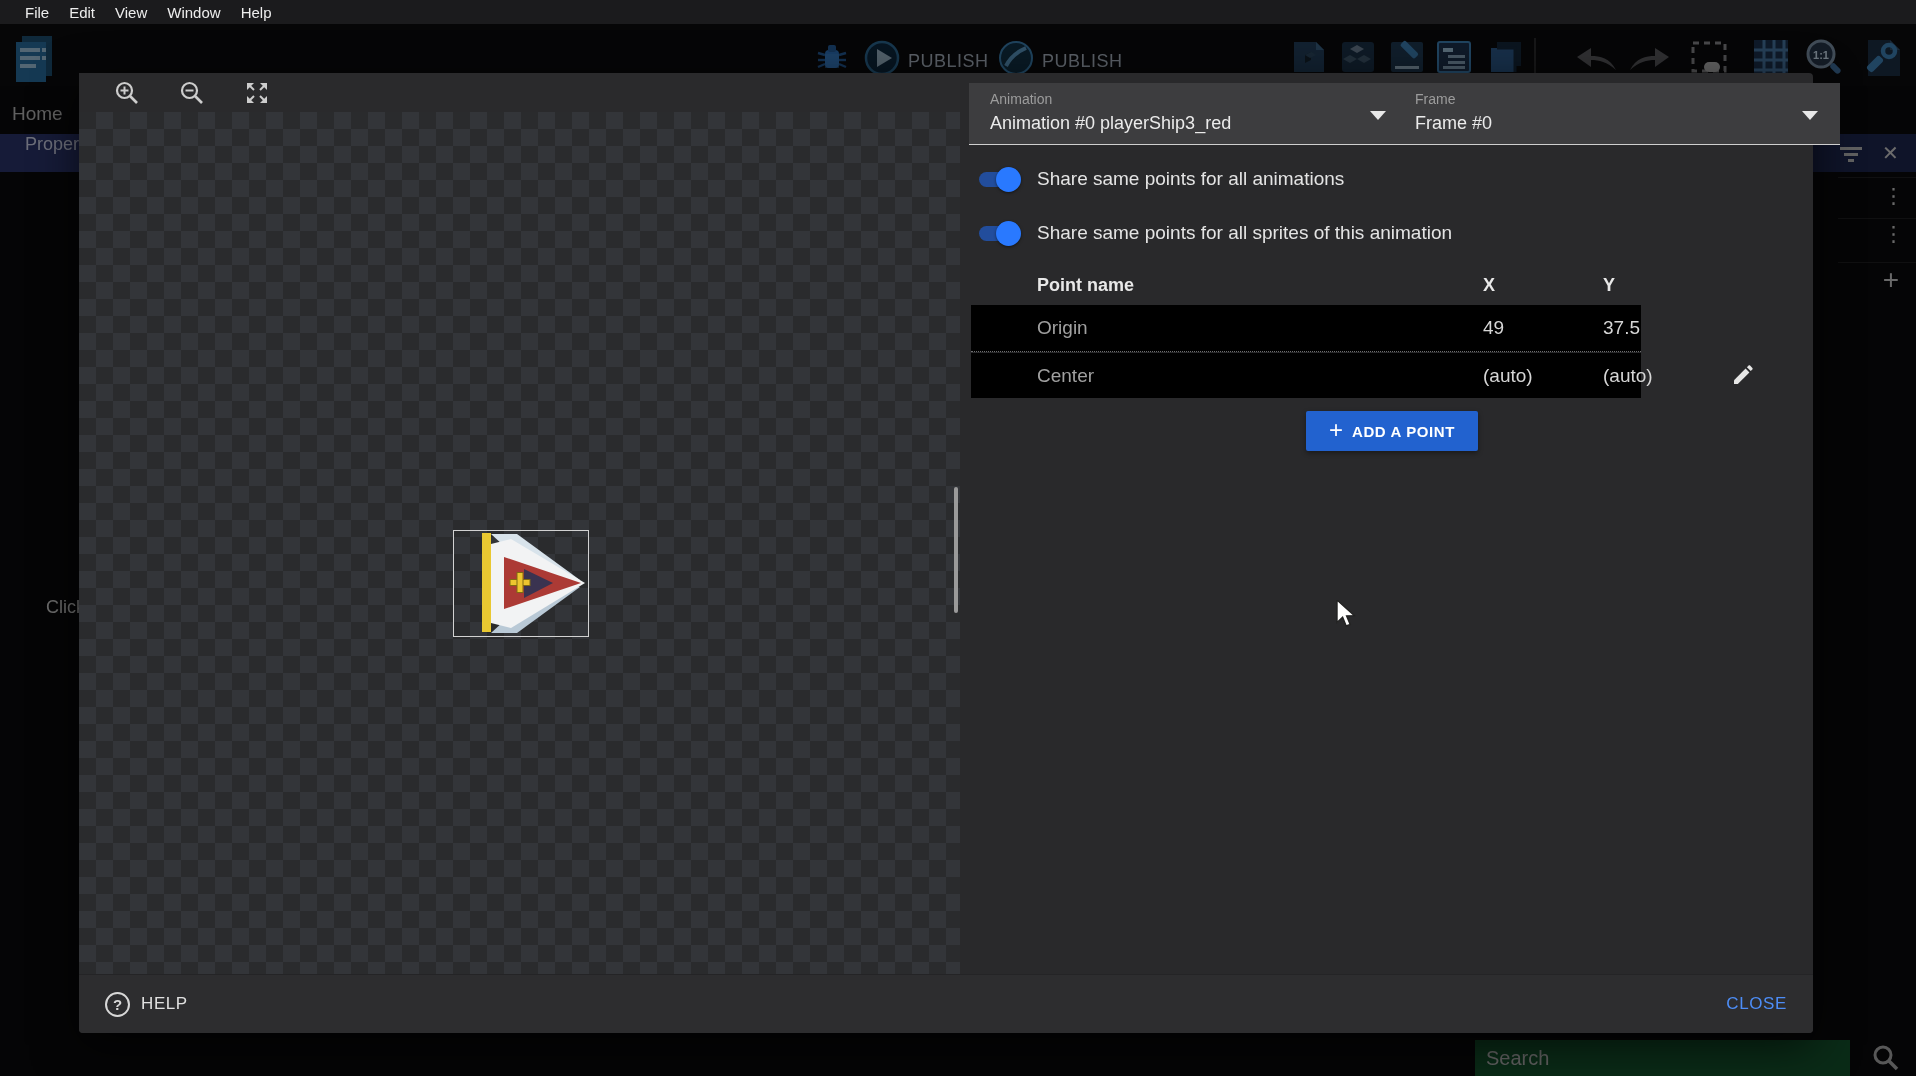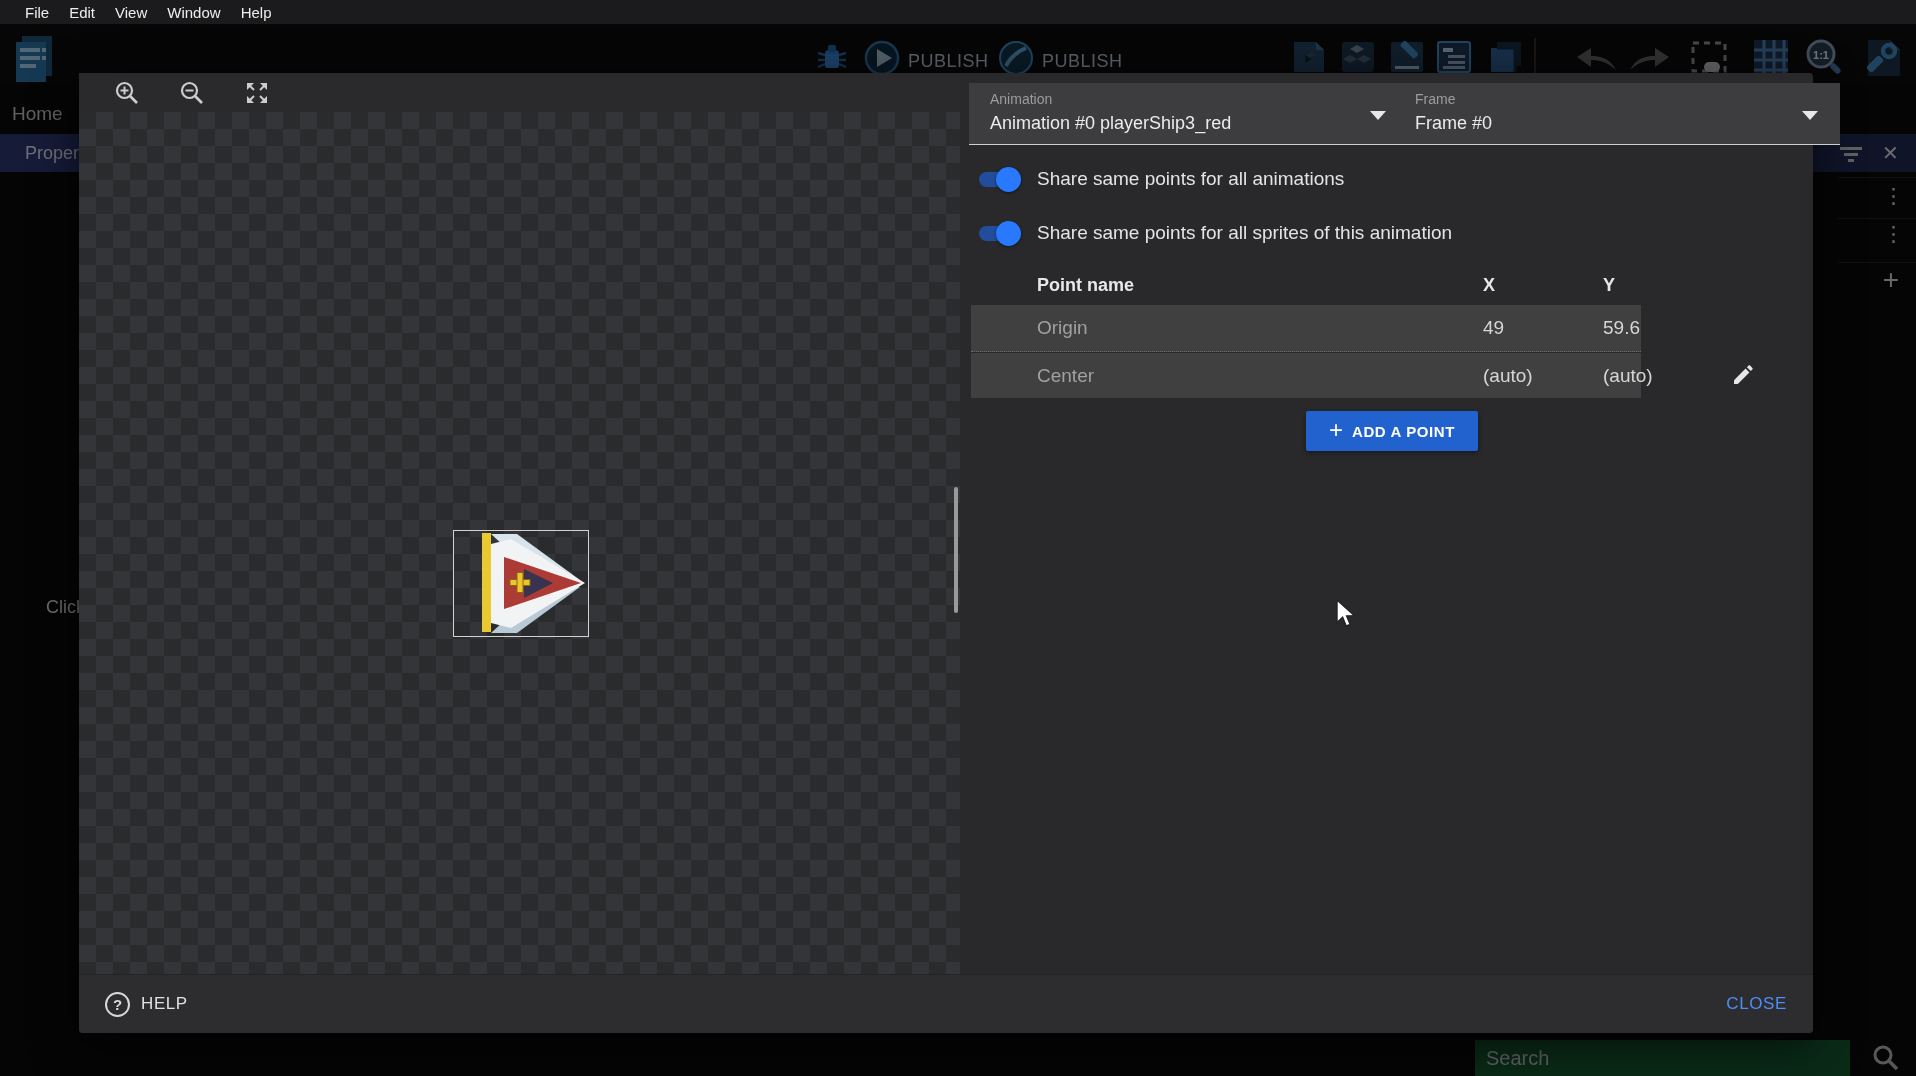--- a/index.html
+++ b/index.html
@@ -21,7 +21,7 @@
   .tb-label { font-size:18px; color:#aeb9c6; letter-spacing:0.5px; }
   .bg-tabbar { position:absolute; left:0; top:110px; width:1916px; height:38px; background:#1e2750; }
   .prop-tab { position:absolute; left:0; top:0; width:100px; height:38px; background:#2b356b;
-    display:flex; align-items:center; padding-left:25px; }
+    display:flex; align-items:flex-start; padding-left:25px; }
   .prop-tab span { font-size:18px; color:#d0d4ea; }
   .home-tab { position:absolute; left:12px; top:79px; font-size:19px; color:#b8b8b8; }
   .hint-text { position:absolute; left:46px; top:573px; font-size:18px; color:#cfcfcf; }

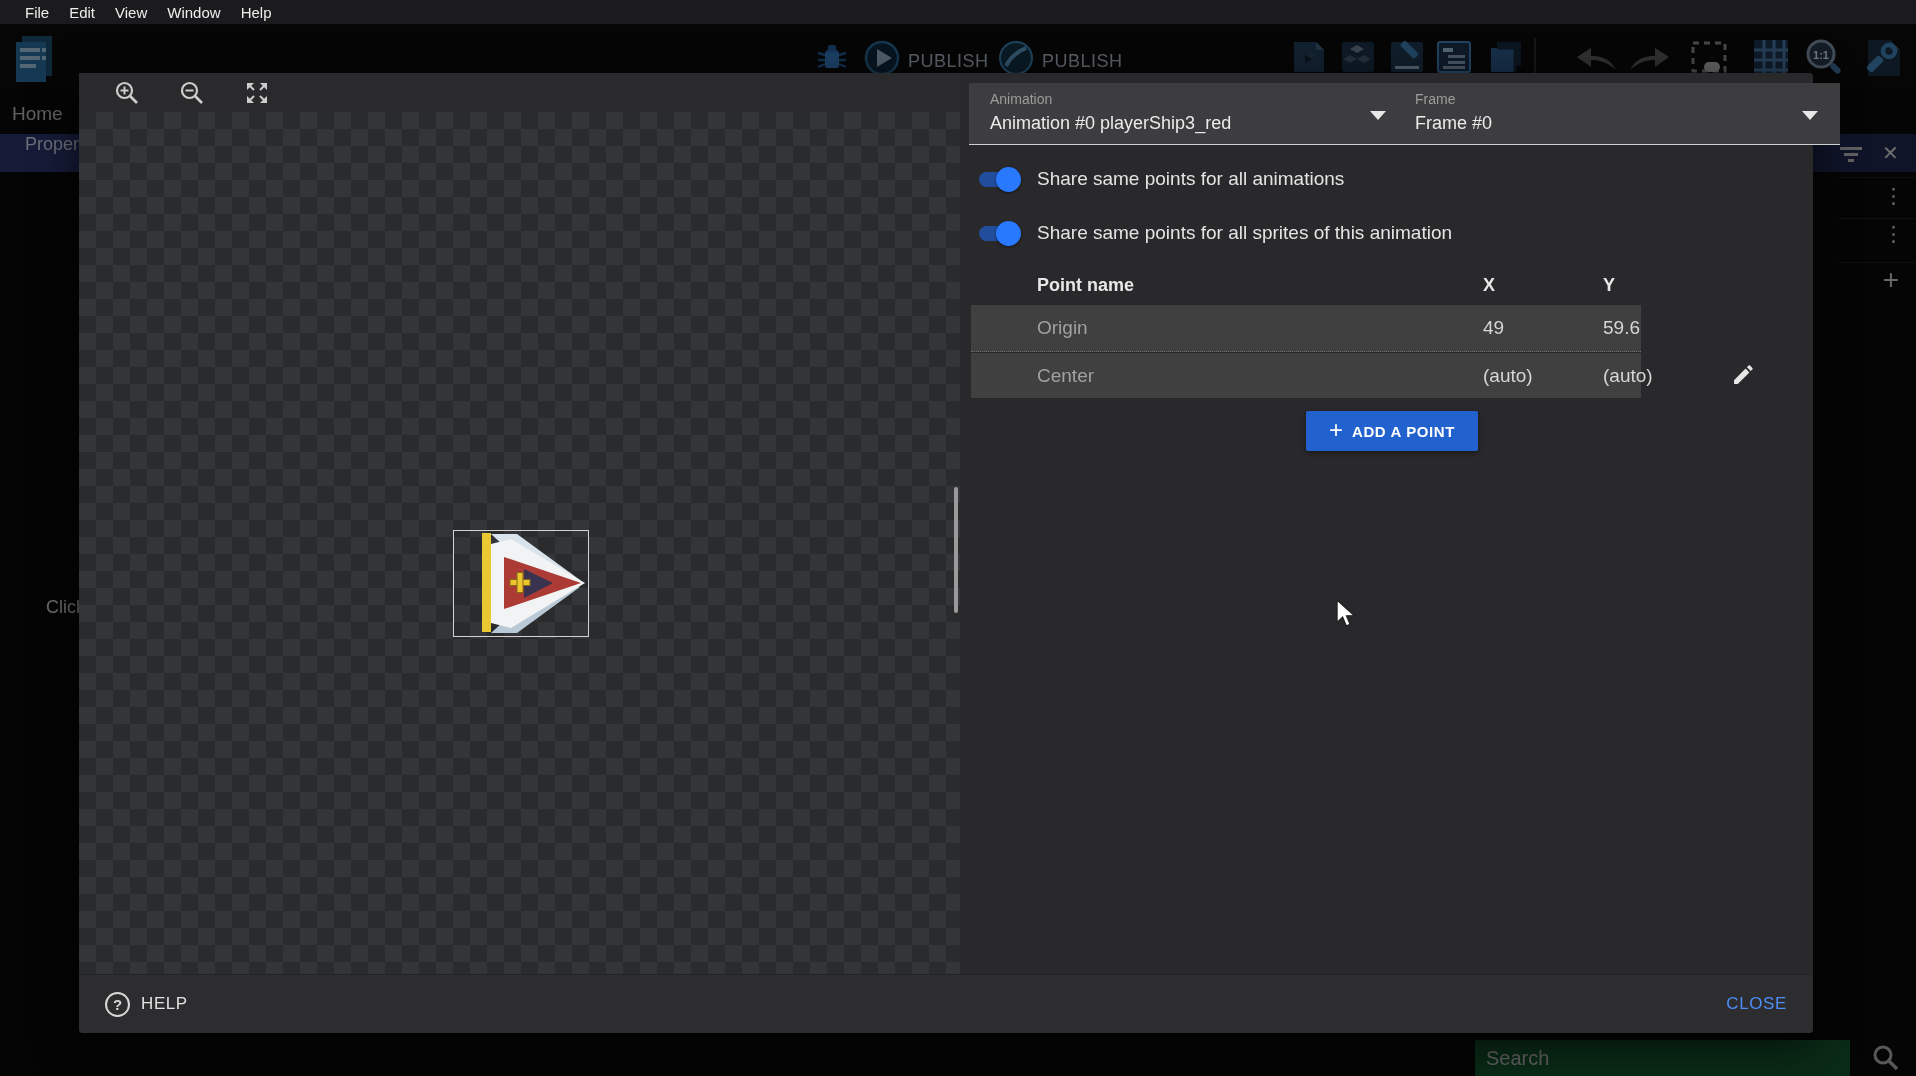--- a/index.html
+++ b/index.html
@@ -82,7 +82,7 @@
 
   .tbl-header { position:absolute; left:892px; top:198px; width:841px; height:34px; }
   .tbl-header span { position:absolute; top:4px; font-size:18px; font-weight:bold; color:#e8e8e8; }
-  .tbl-row { position:absolute; left:892px; width:670px; background:#404040; cursor:pointer; }
+  .tbl-row { position:absolute; left:892px; width:670px; background:#000000; cursor:pointer; }
   .row1 { top:232px; height:47px; border-bottom:1px dotted #6e6e70; }
   .row2 { top:280px; height:45px; }
   .tbl-row .cell-name { position:absolute; left:66px; top:50%; transform:translateY(-50%);

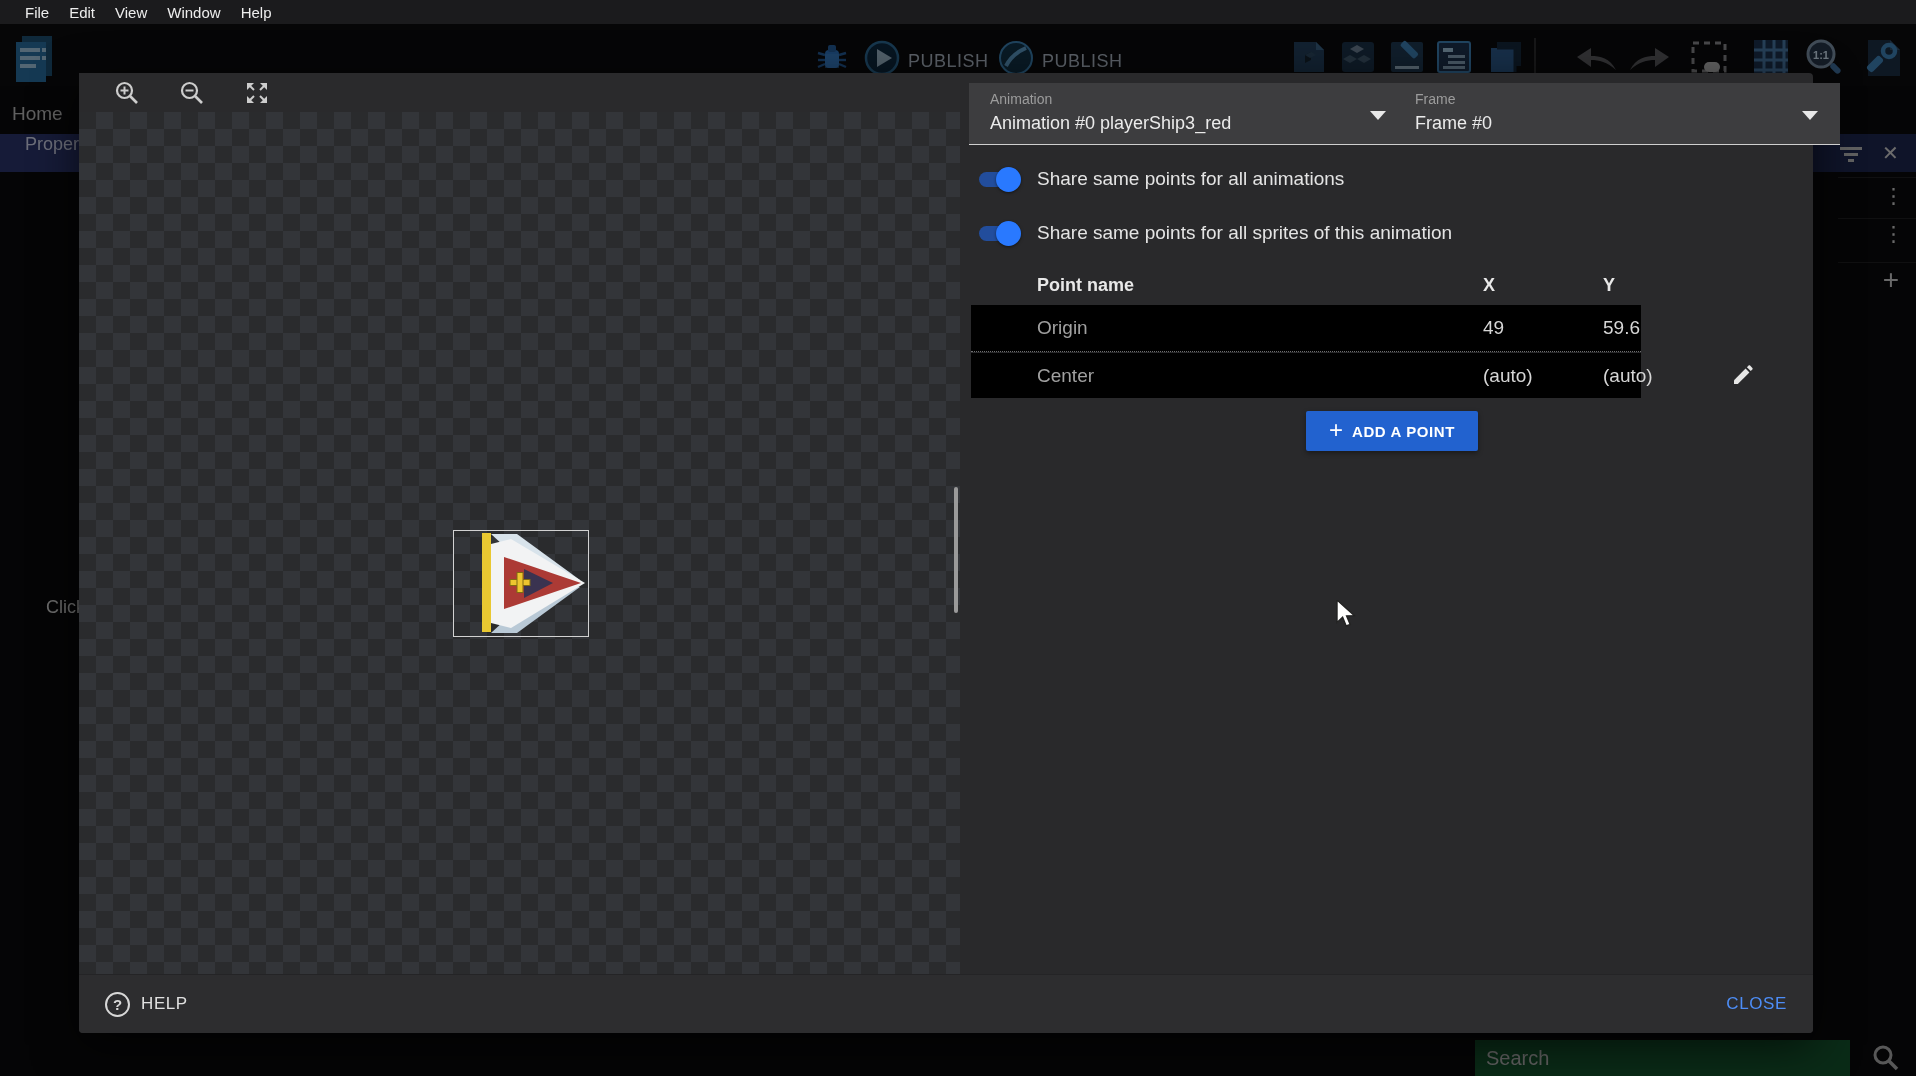--- a/index.html
+++ b/index.html
@@ -386,7 +386,7 @@
     <div class="tbl-row row1">
       <span class="cell-name">Origin</span>
       <span class="cell-val col-x">49</span>
-      <span class="cell-val col-y">59.6</span>
+      <span class="cell-val col-y">37.5</span>
     </div>
     <div class="tbl-row row2">
       <span class="cell-name">Center</span>

